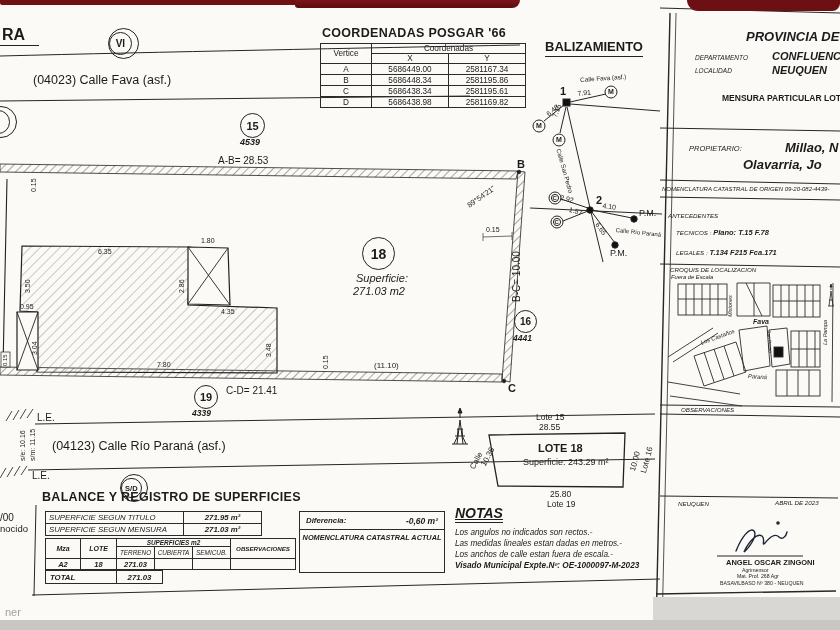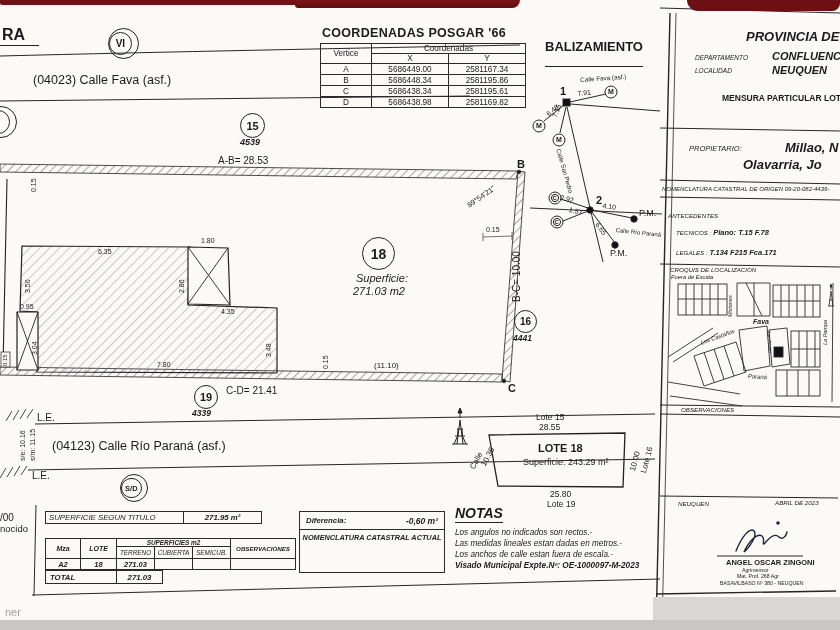--- a/index.html
+++ b/index.html
@@ -229,7 +229,7 @@
 </tbody>
     </table>
 
-<div class="lab b" style="left:545px;top:40px;font-size:13px;border-bottom:1.6px solid #222;padding-bottom:12px;">BALIZAMIENTO</div>
+<div class="lab b" style="left:545px;top:40px;font-size:13px;border-bottom:1.6px solid #222;padding-bottom:2px;">BALIZAMIENTO</div>
 <div class="lab b" style="left:560px;top:85px;font-size:11px;">1</div>
 <div class="lab" style="left:580px;top:77px;font-size:6.3px;transform:rotate(-4deg);">Calle Fava (asf.)</div>
 <div class="lab" style="left:577px;top:90px;font-size:7px;transform:rotate(-6deg);">7.91</div>

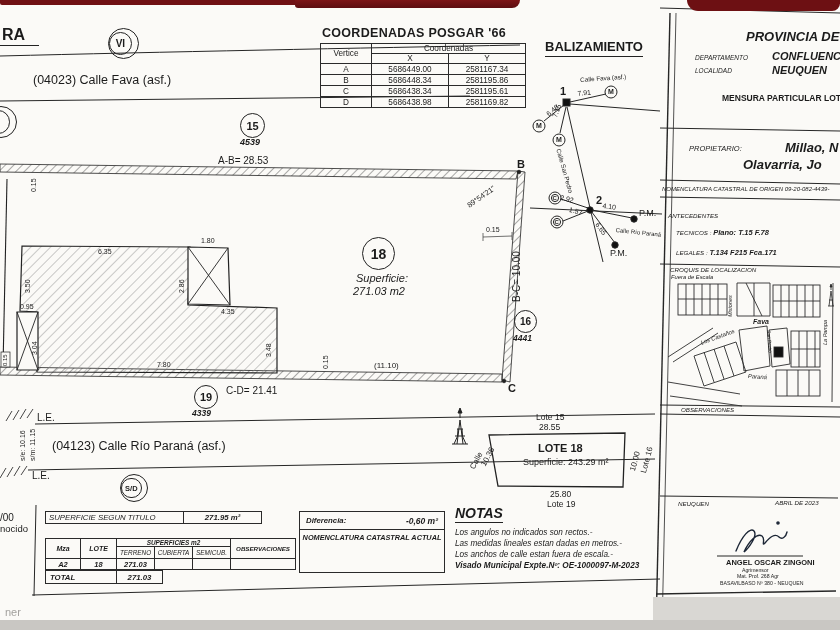--- a/index.html
+++ b/index.html
@@ -261,6 +261,7 @@
 <div class="lab" style="left:550px;top:490px;font-size:8.5px;">25.80</div>
 <div class="lab" style="left:547px;top:500px;font-size:8.5px;">Lote 19</div>
 
+<div class="lab b" style="left:42px;top:491px;font-size:12.5px;letter-spacing:.3px;">BALANCE Y REGISTRO DE SUPERFICIES</div>
 <table class="doc" style="left:45px;top:511px;width:208px;font-size:7.8px;">
   <tbody>
         <tr style="height:12px;">

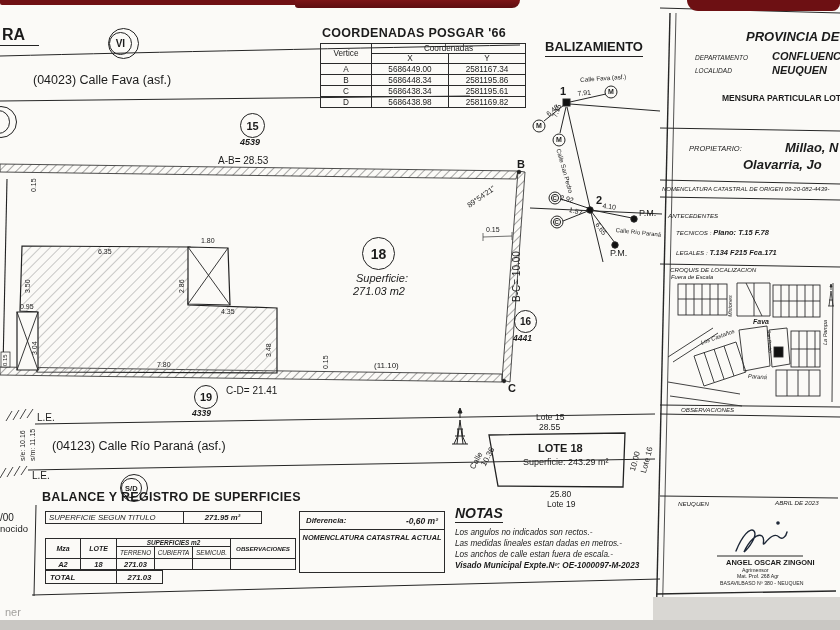--- a/index.html
+++ b/index.html
@@ -309,7 +309,7 @@
   <div class="it b" style="font-size:7.3px;text-align:center;margin-top:3px;">NOMENCLATURA CATASTRAL ACTUAL</div>
 </div>
 
-<div class="lab b it" style="left:455px;top:506px;font-size:14px;border-bottom:1.6px solid #222;padding-bottom:1px;">NOTAS</div>
+<div class="lab b it" style="left:455px;top:506px;font-size:14px;border-bottom:1.6px solid #222;padding-bottom:1px;text-decoration:underline;">NOTAS</div>
 <div class="lab it" style="left:455px;top:528px;font-size:8.2px;">Los angulos no indicados son rectos.-</div>
 <div class="lab it" style="left:455px;top:539px;font-size:8.2px;">Las medidas lineales estan dadas en metros.-</div>
 <div class="lab it" style="left:455px;top:550px;font-size:8.2px;">Los anchos de calle  estan fuera de escala.-</div>

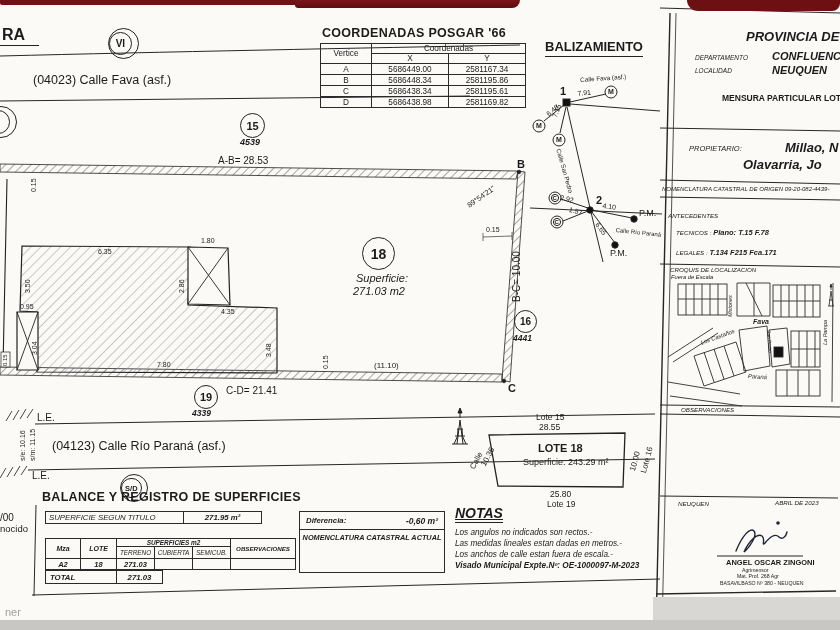--- a/index.html
+++ b/index.html
@@ -268,6 +268,10 @@
     <td class="it" style="width:133px;text-align:left;padding-left:3px;">SUPERFICIE SEGUN TITULO</td>
     <td class="it b" style="width:75px;">271.95 m²</td>
   </tr>
+  <tr style="height:12px;">
+    <td class="it" style="text-align:left;padding-left:3px;">SUPERFICIE SEGUN MENSURA</td>
+    <td class="it b">271.03 m²</td>
+  </tr>
 </tbody>
     </table>
 <table class="doc" style="left:45px;top:538px;width:251px;font-size:6.4px;">

